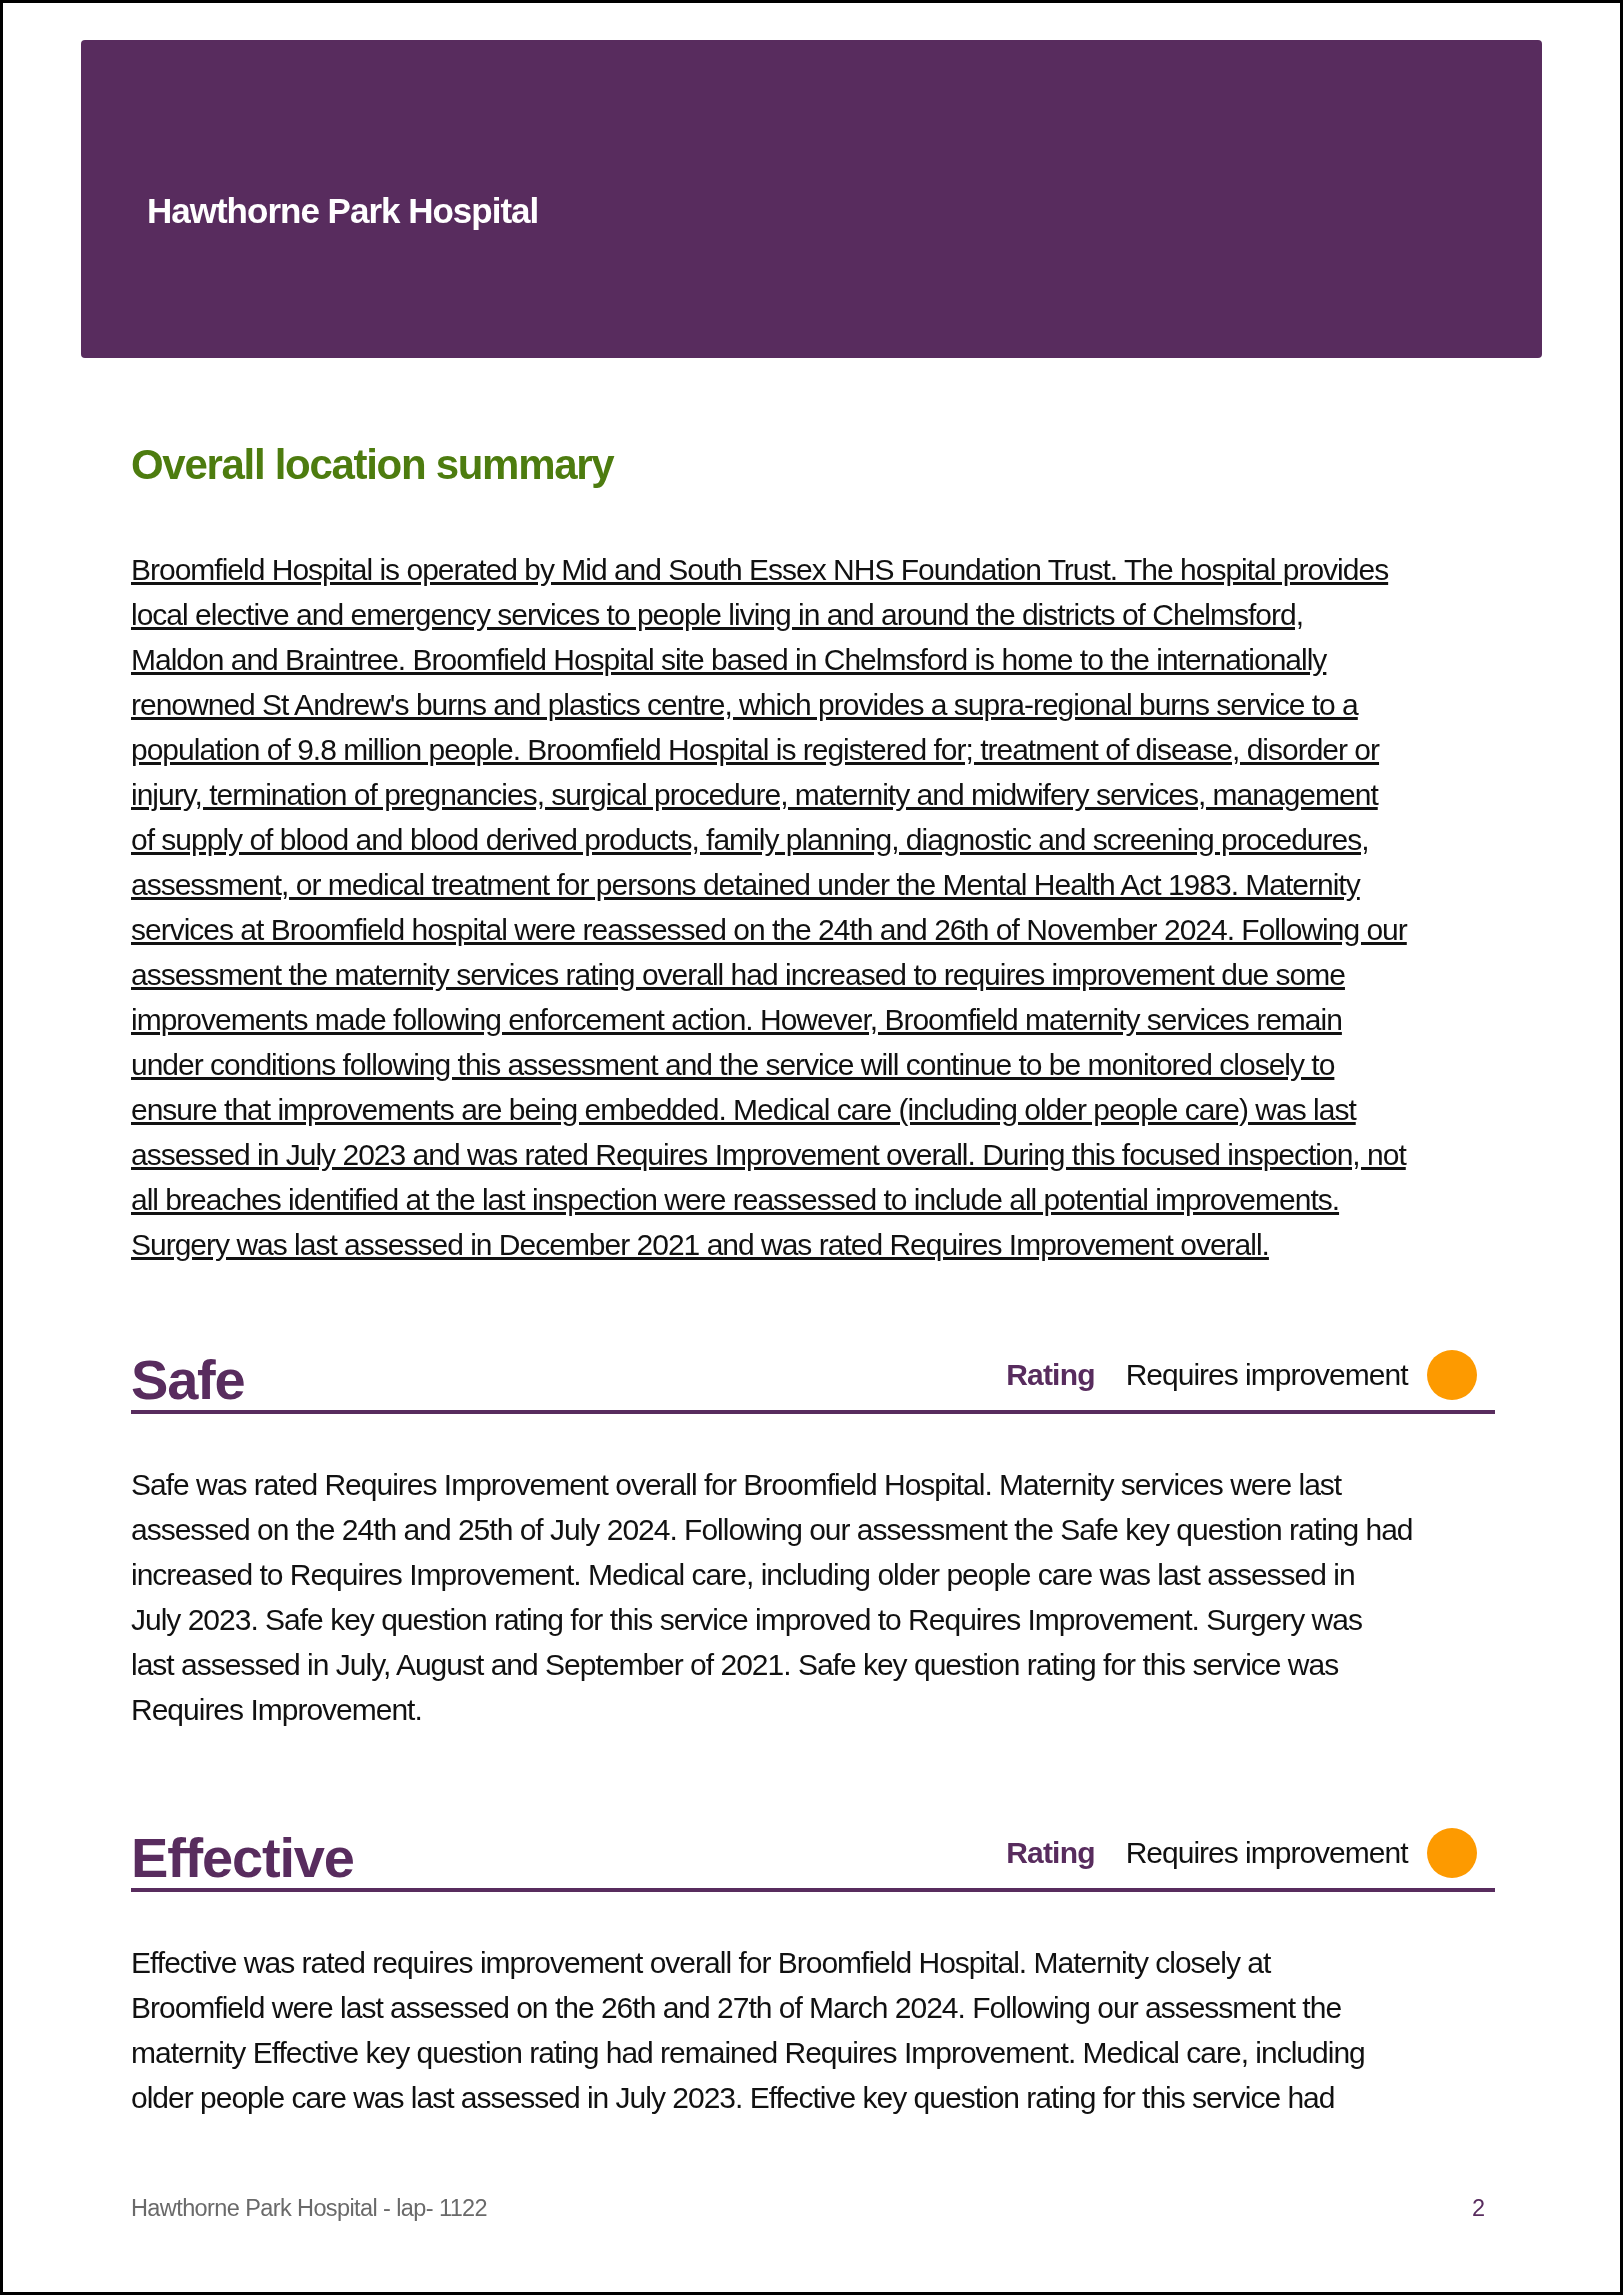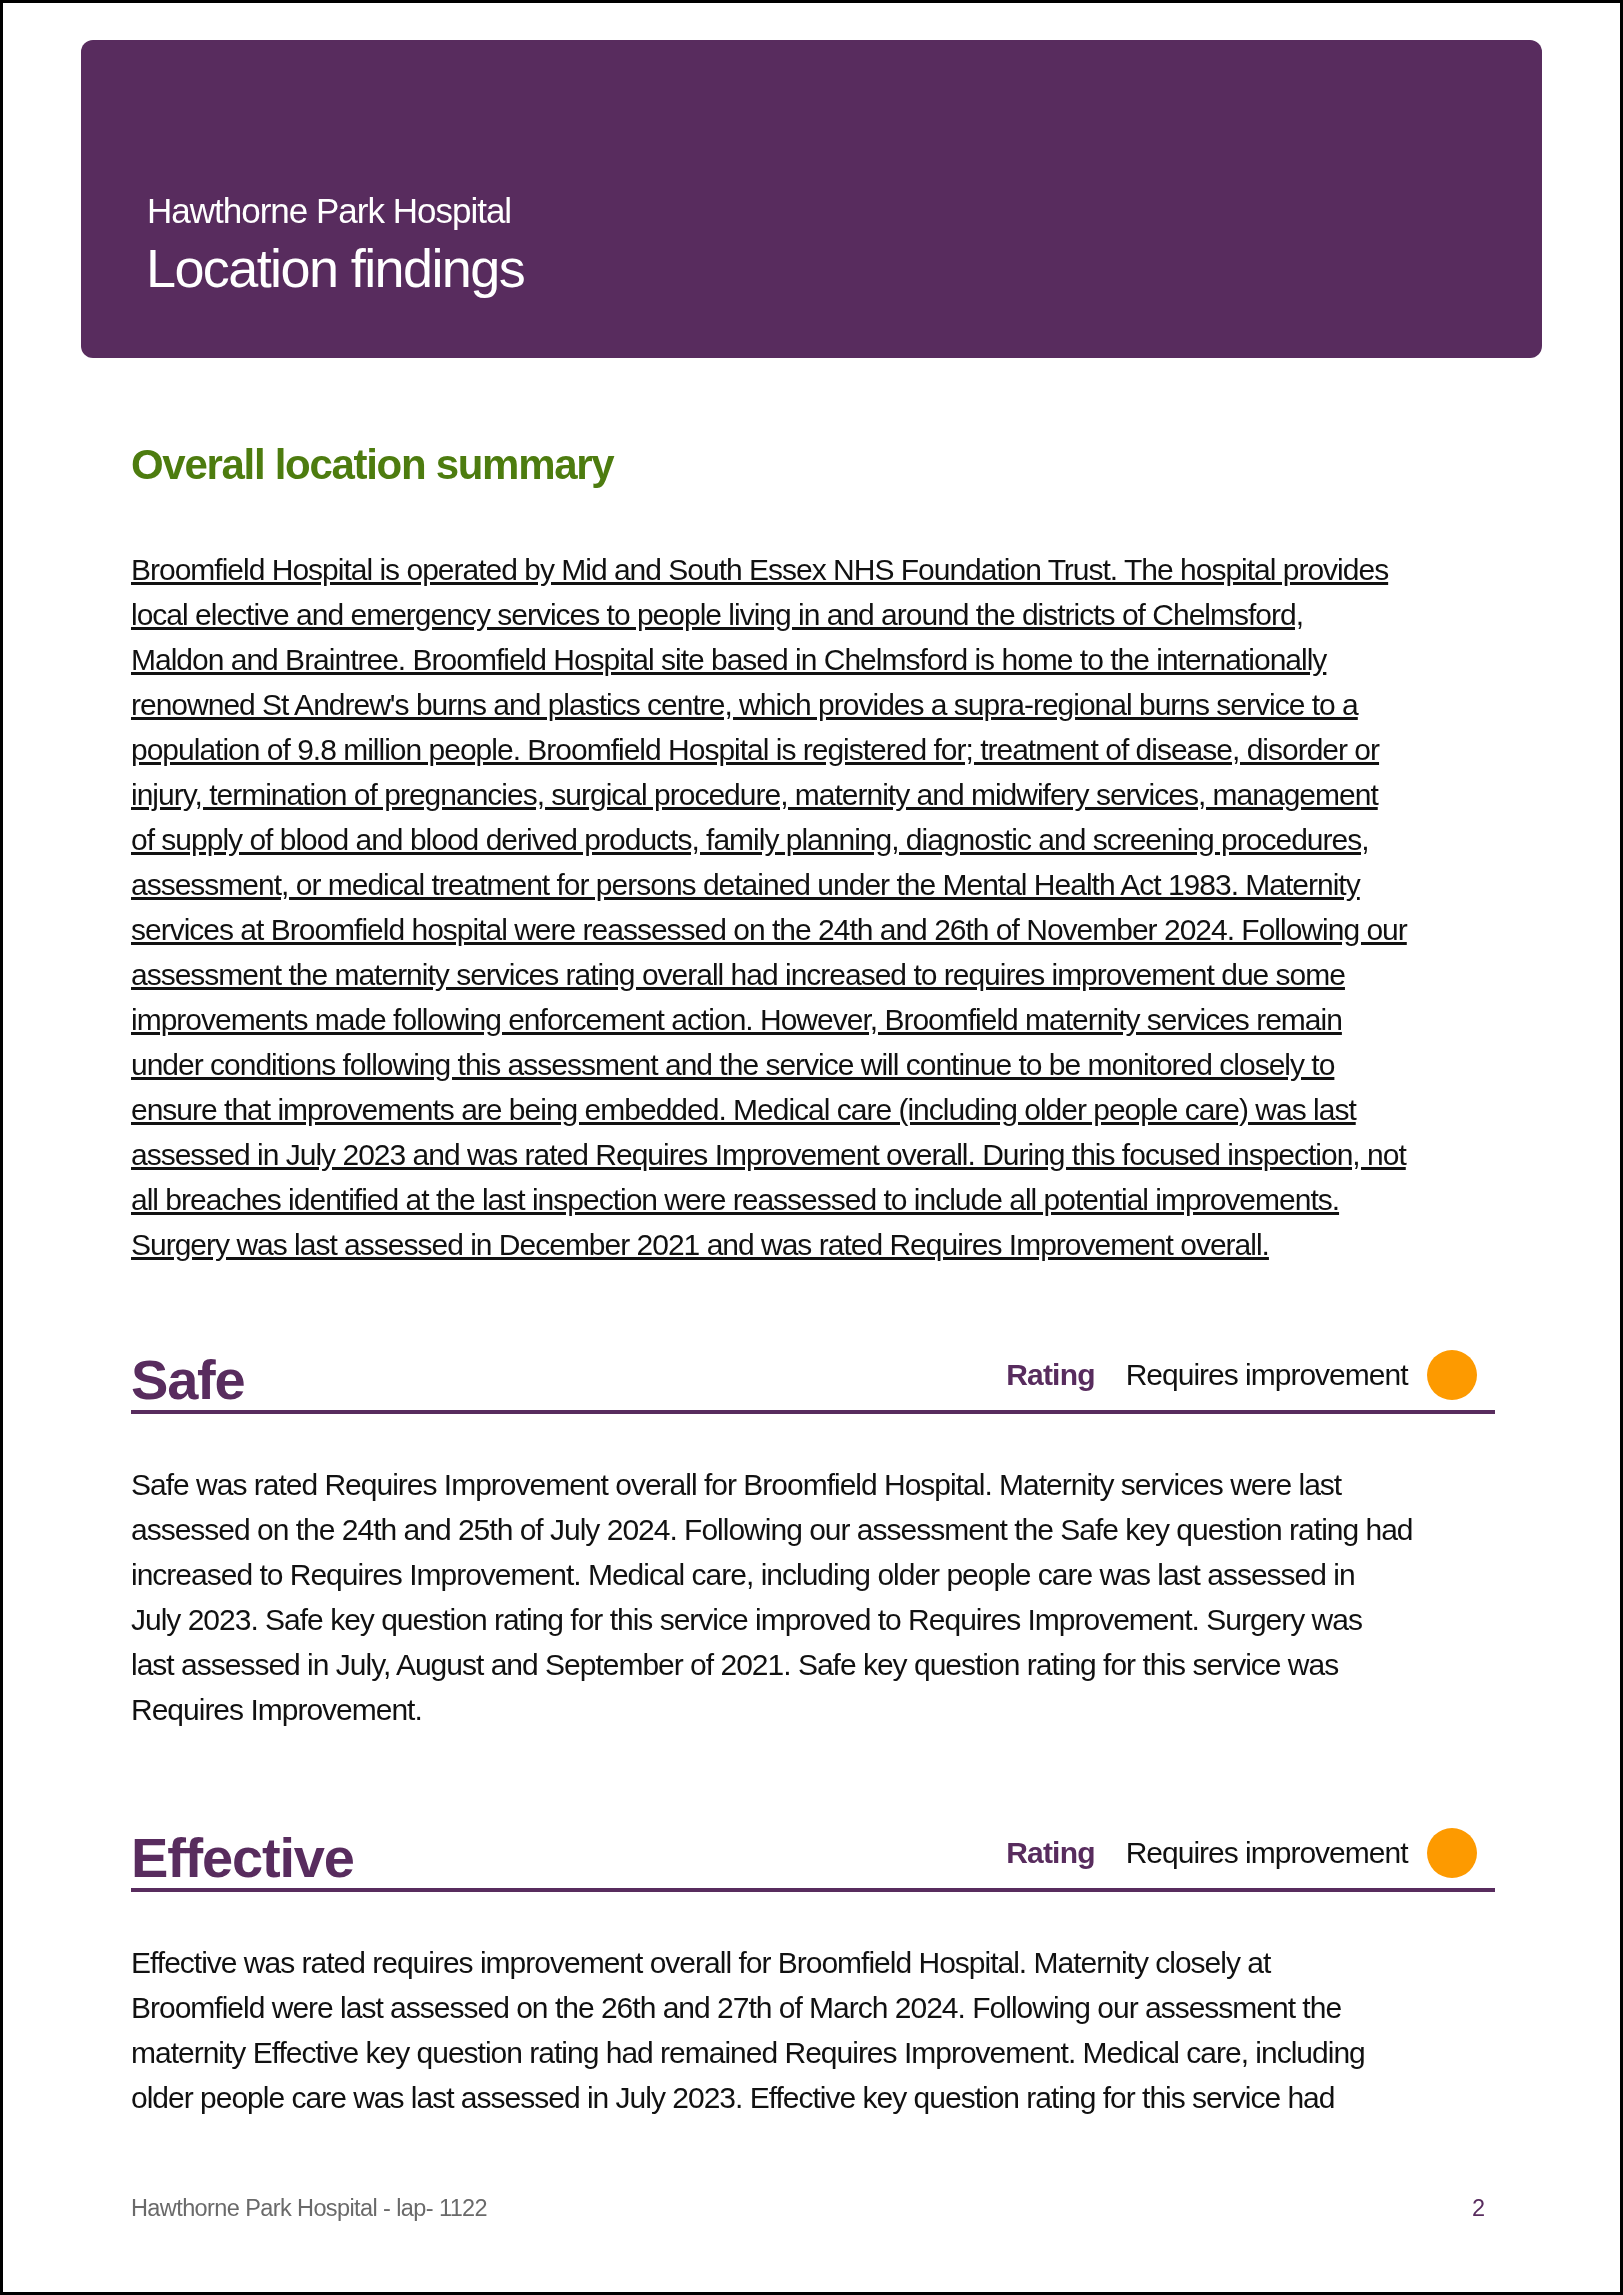--- a/index.html
+++ b/index.html
@@ -12,7 +12,7 @@
   }
   .banner {
     position: absolute; left: 78px; top: 37px; width: 1461px; height: 318px;
-    background: #582c5e; border-radius: 12px;
+    background: #582c5e; border-radius: 4px; font-weight: bold;
   }
   .banner .sub {
     position: absolute; left: 66px; top: 151px;

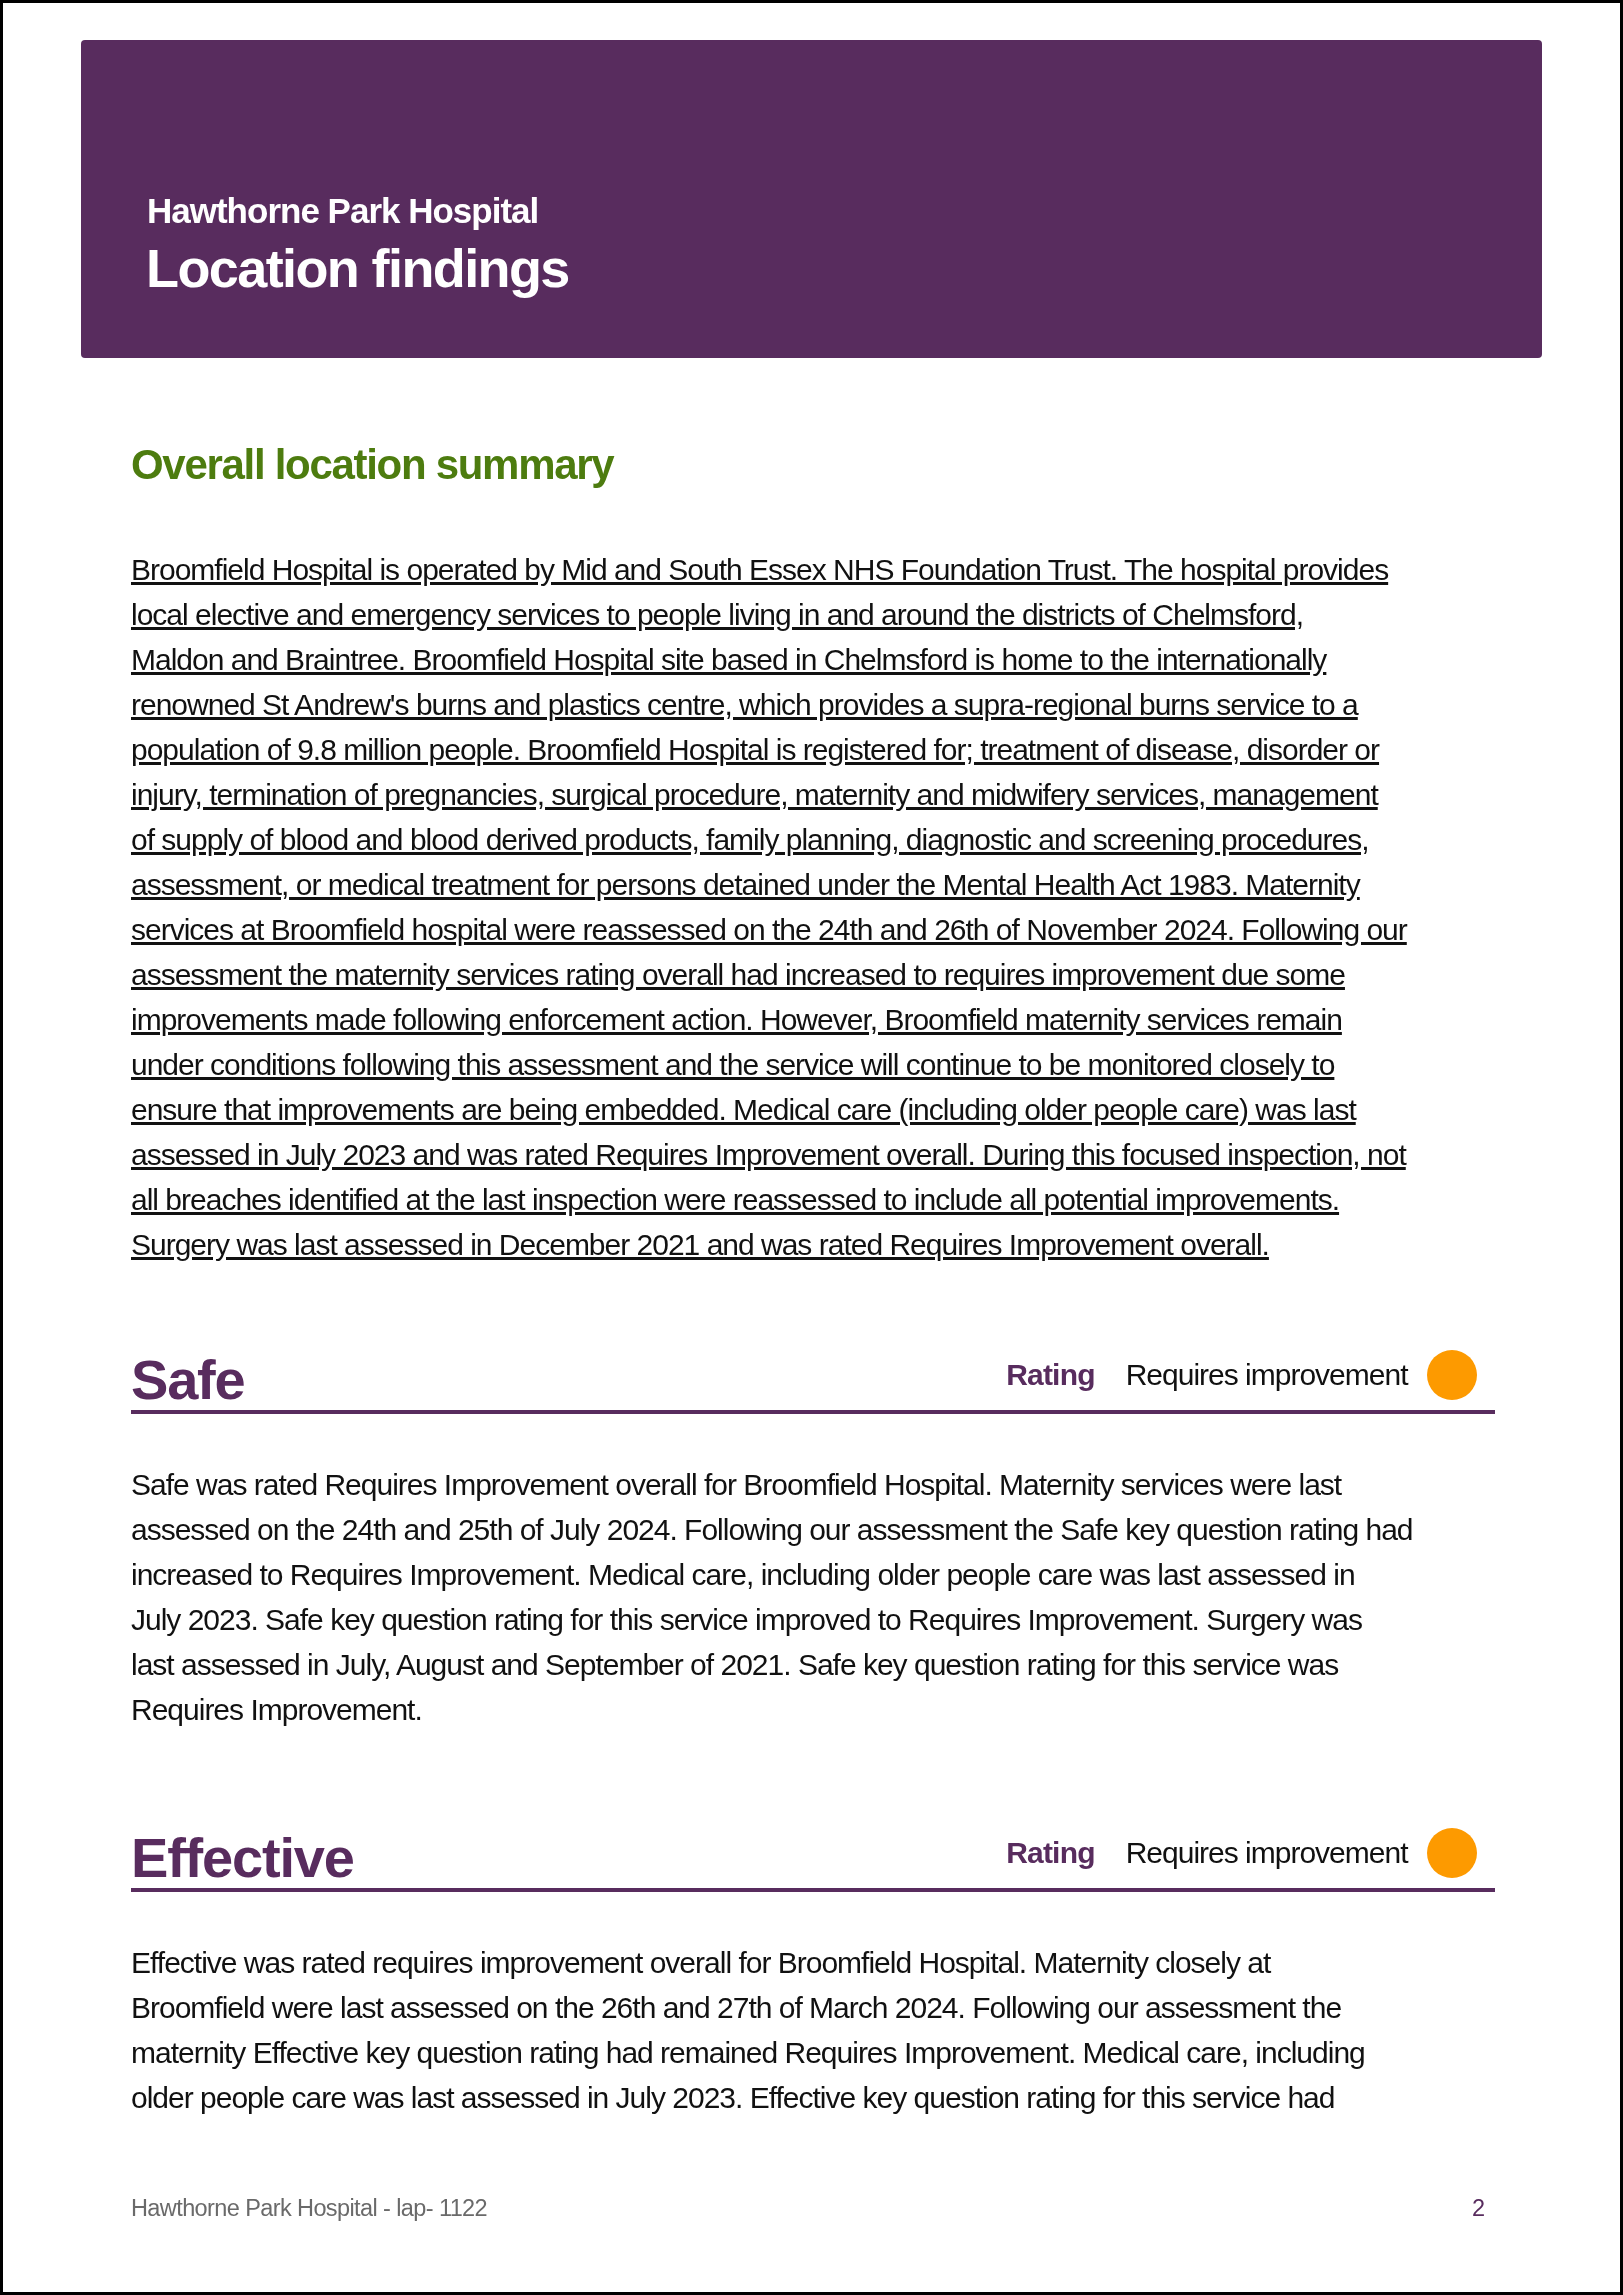--- a/index.html
+++ b/index.html
@@ -69,7 +69,6 @@
 
 <div class="banner">
   <div class="sub">Hawthorne Park Hospital</div>
-  <div class="title">Location findings</div>
 </div>
 
 <div class="h2">Overall location summary</div>

